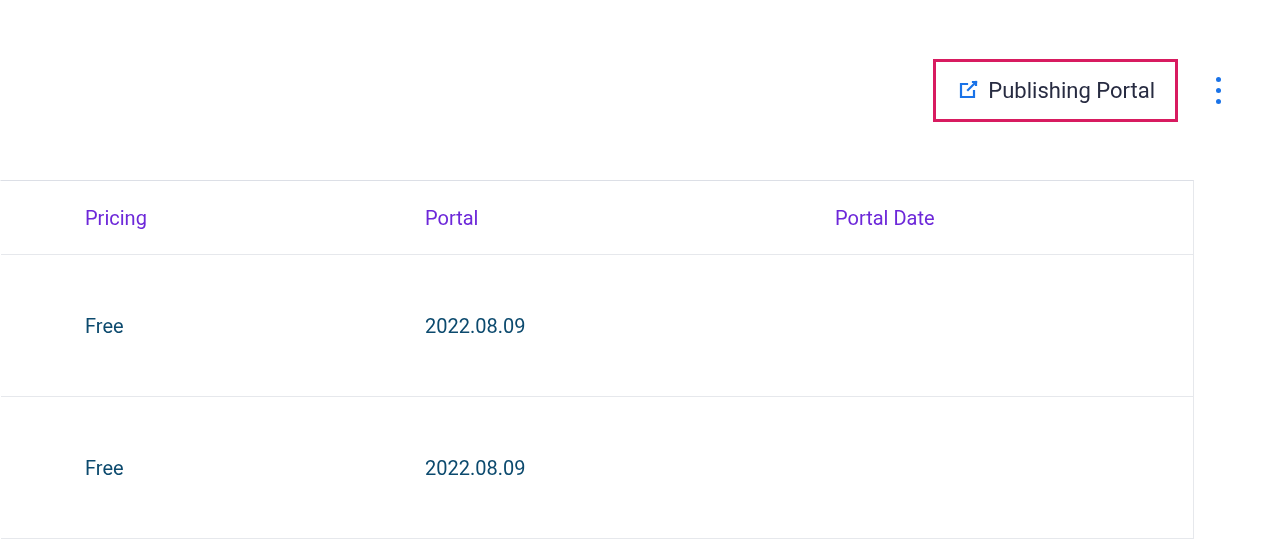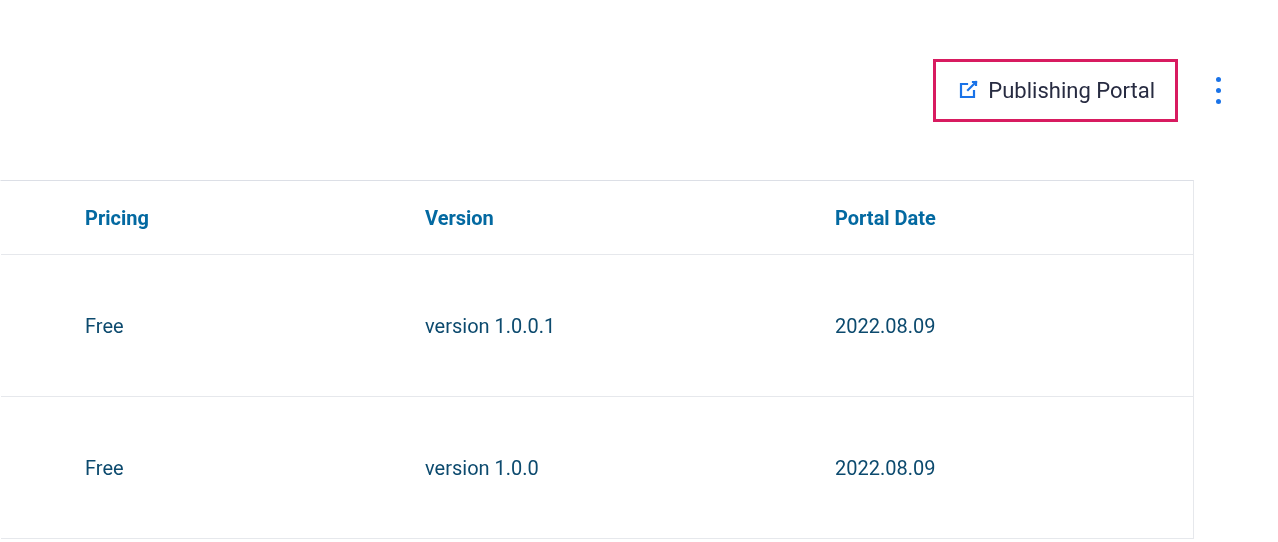--- a/index.html
+++ b/index.html
@@ -78,9 +78,9 @@
       border-bottom: 1px solid #e6e8ec;
     }
     .th {
-      font-weight: 700;
+      font-weight: 400;
       font-size: 20px;
-      color: #0369a1;
+      color: #6d28d9;
     }
     .trow {
       height: 142px;

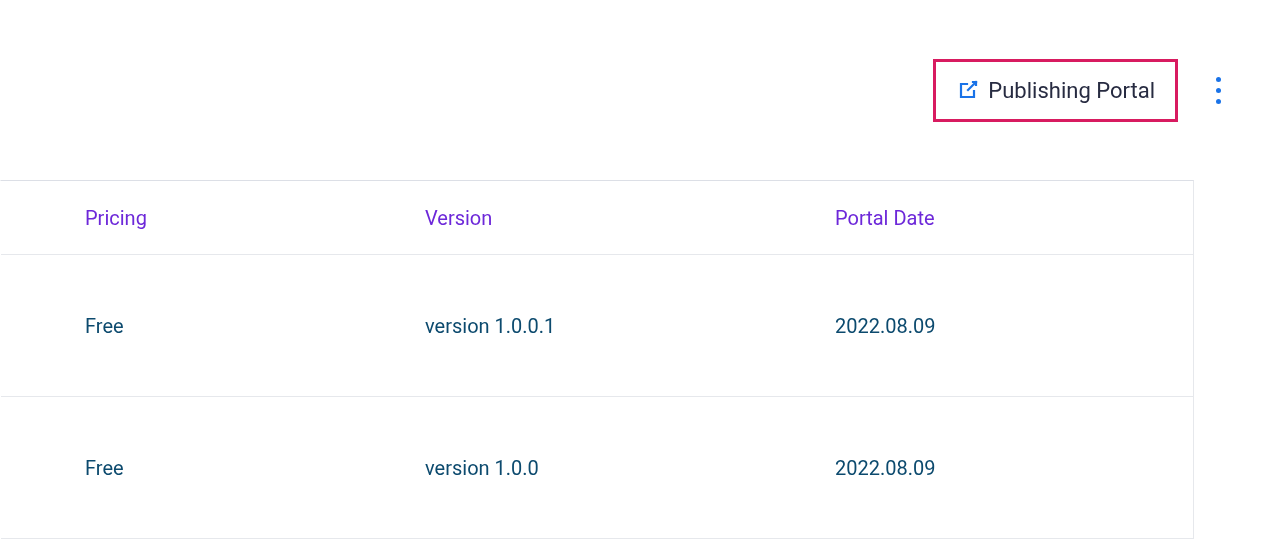--- a/index.html
+++ b/index.html
@@ -115,7 +115,7 @@
 <div class="table">
   <div class="thead">
     <div class="th">Pricing</div>
-    <div class="th">Version</div>
+    <div class="th">Portal</div>
     <div class="th">Portal Date</div>
   </div>
 

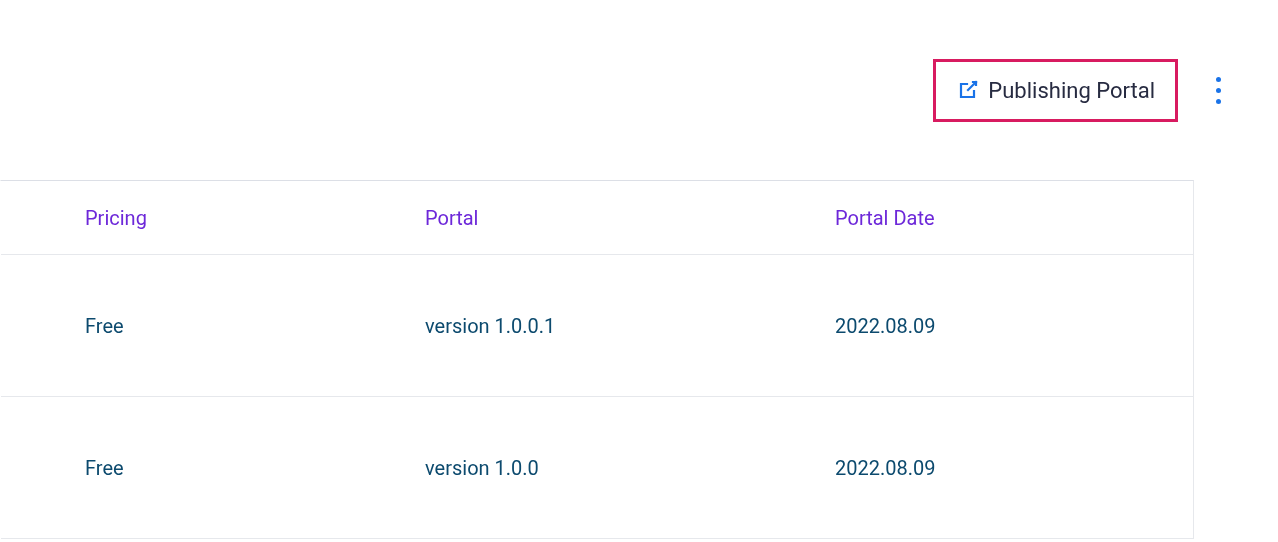--- a/index.html
+++ b/index.html
@@ -121,7 +121,6 @@
 
   <div class="trow">
     <div>Free</div>
-    <div>version 1.0.0.1</div>
     <div>2022.08.09</div>
   </div>
 

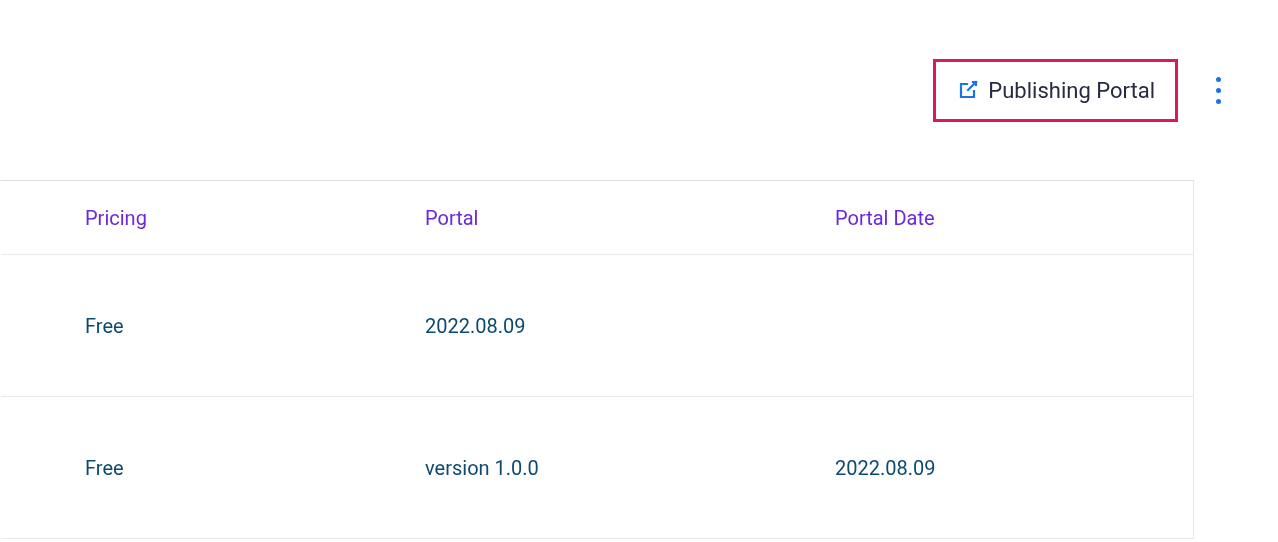--- a/index.html
+++ b/index.html
@@ -126,7 +126,6 @@
 
   <div class="trow">
     <div>Free</div>
-    <div>version 1.0.0</div>
     <div>2022.08.09</div>
   </div>
 </div>

